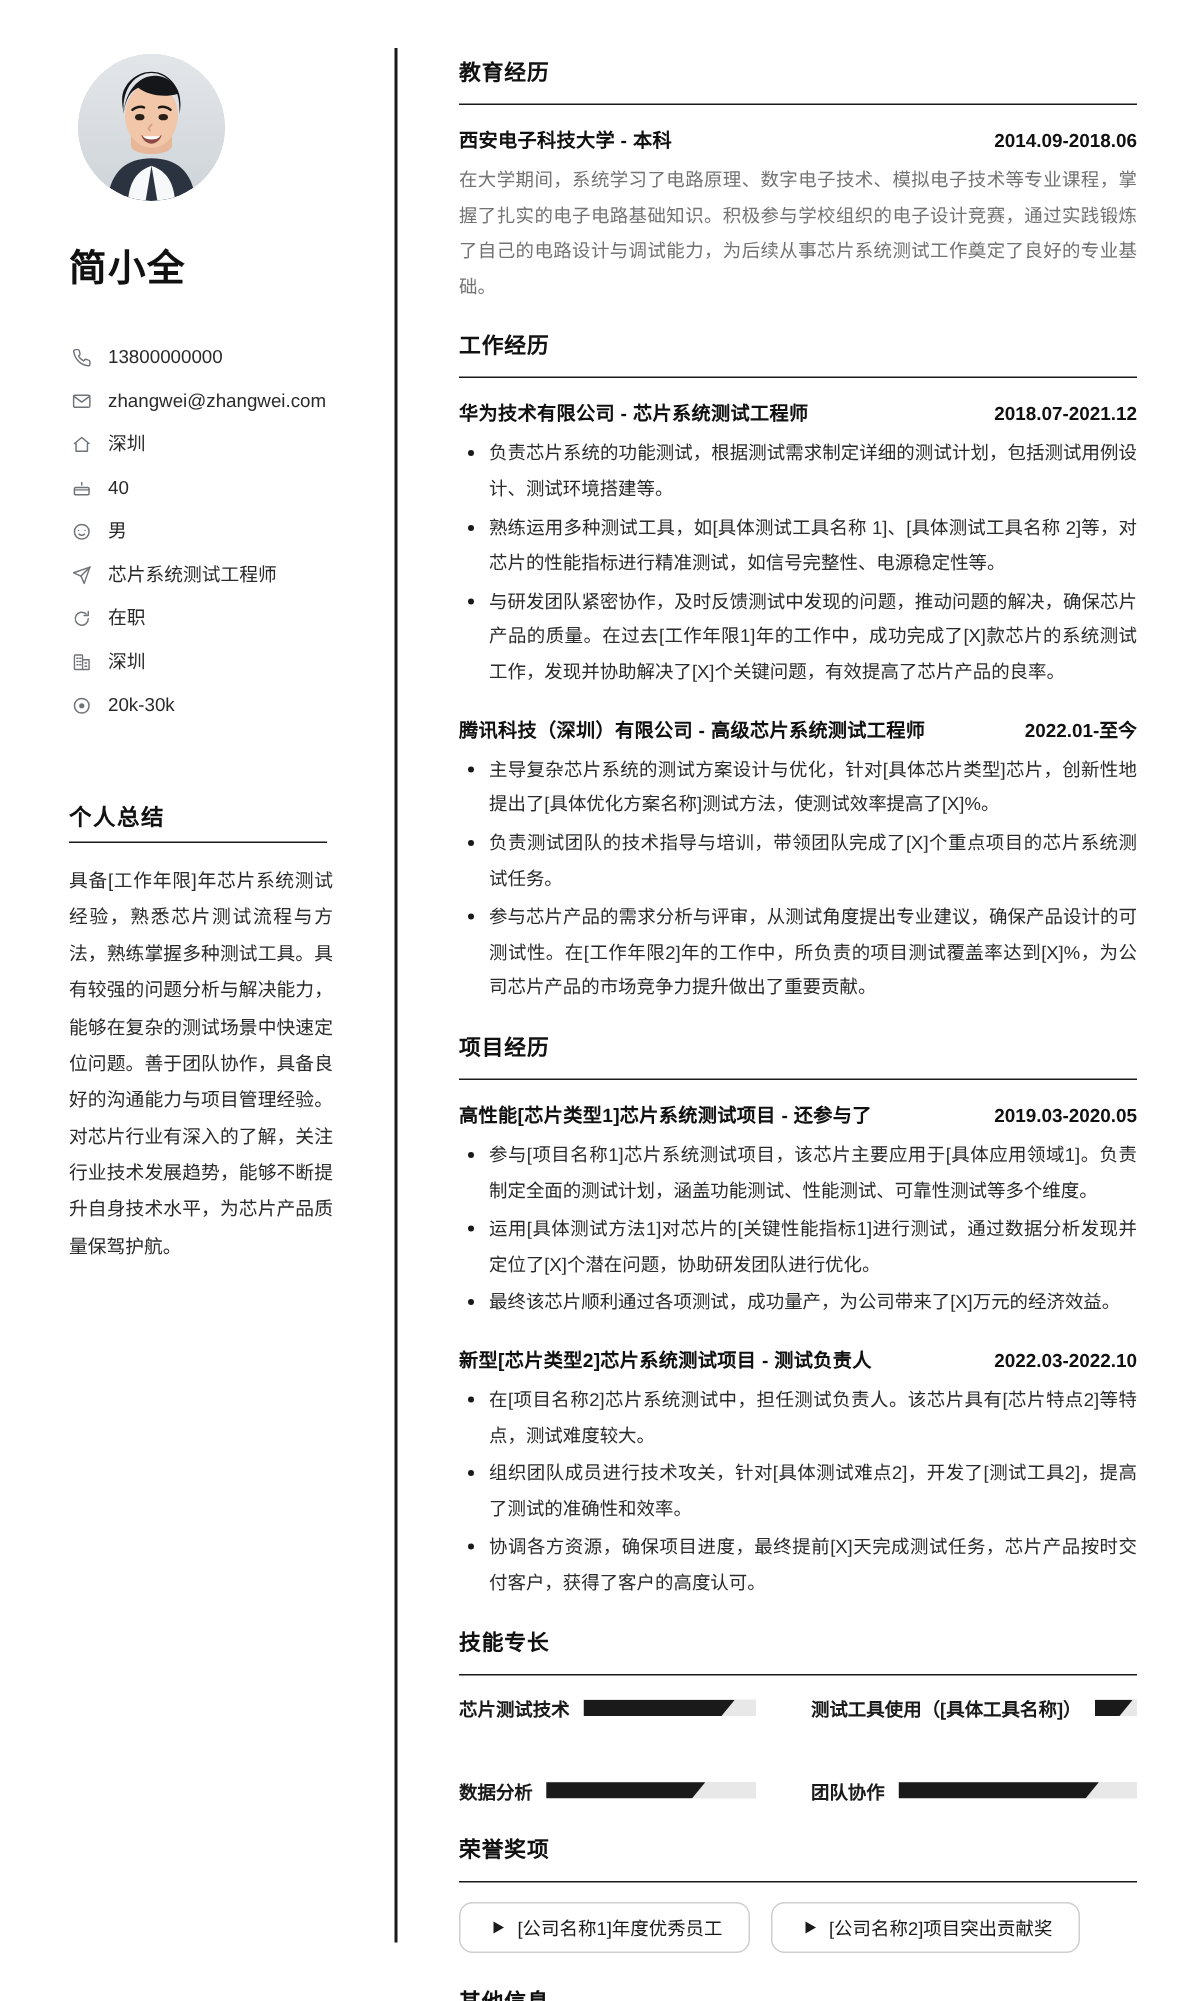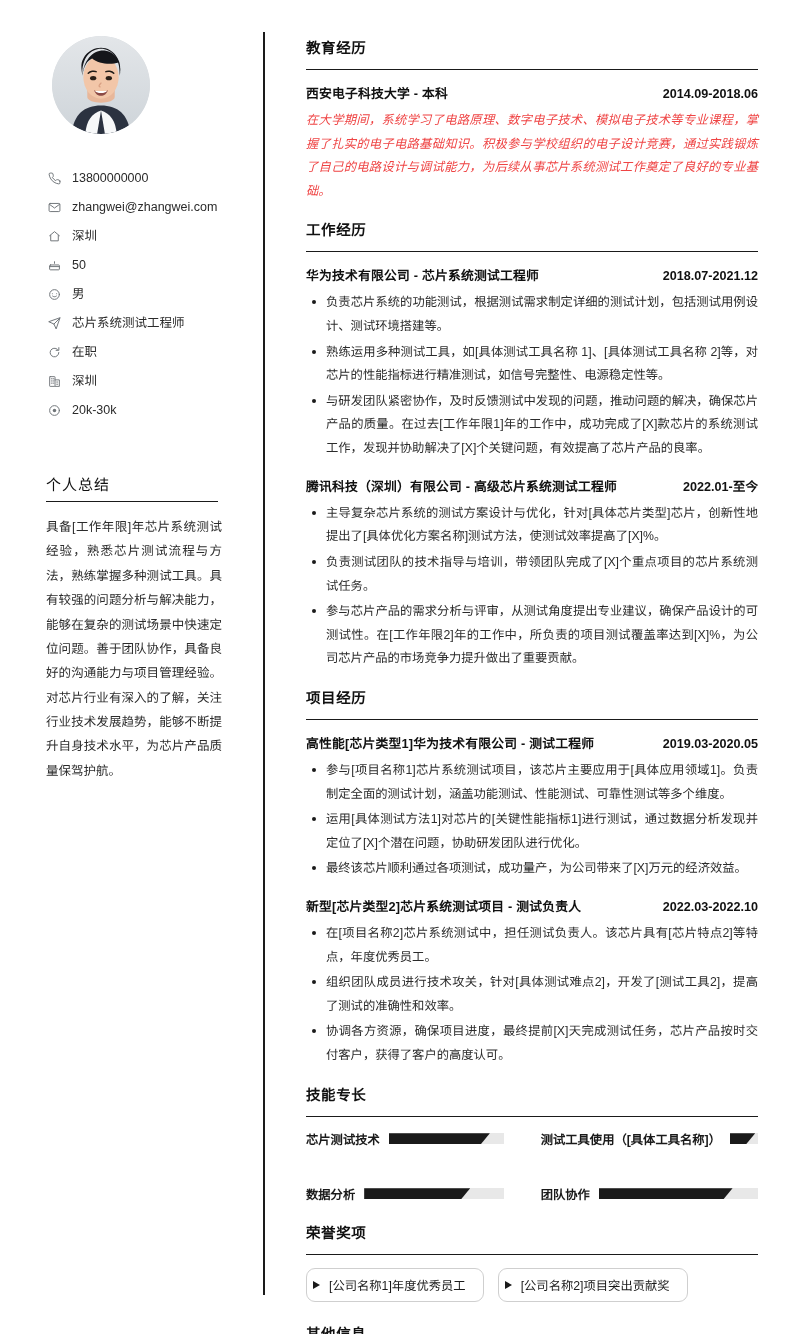--- a/index.html
+++ b/index.html
@@ -147,9 +147,8 @@
   .para {
     font-size: 12.3px;
     line-height: 1.92;
-    color: #ef4444;
+    color: #737373;
     text-align: justify;
-    font-style: italic;
   }
 
   .bullets { list-style: none; }

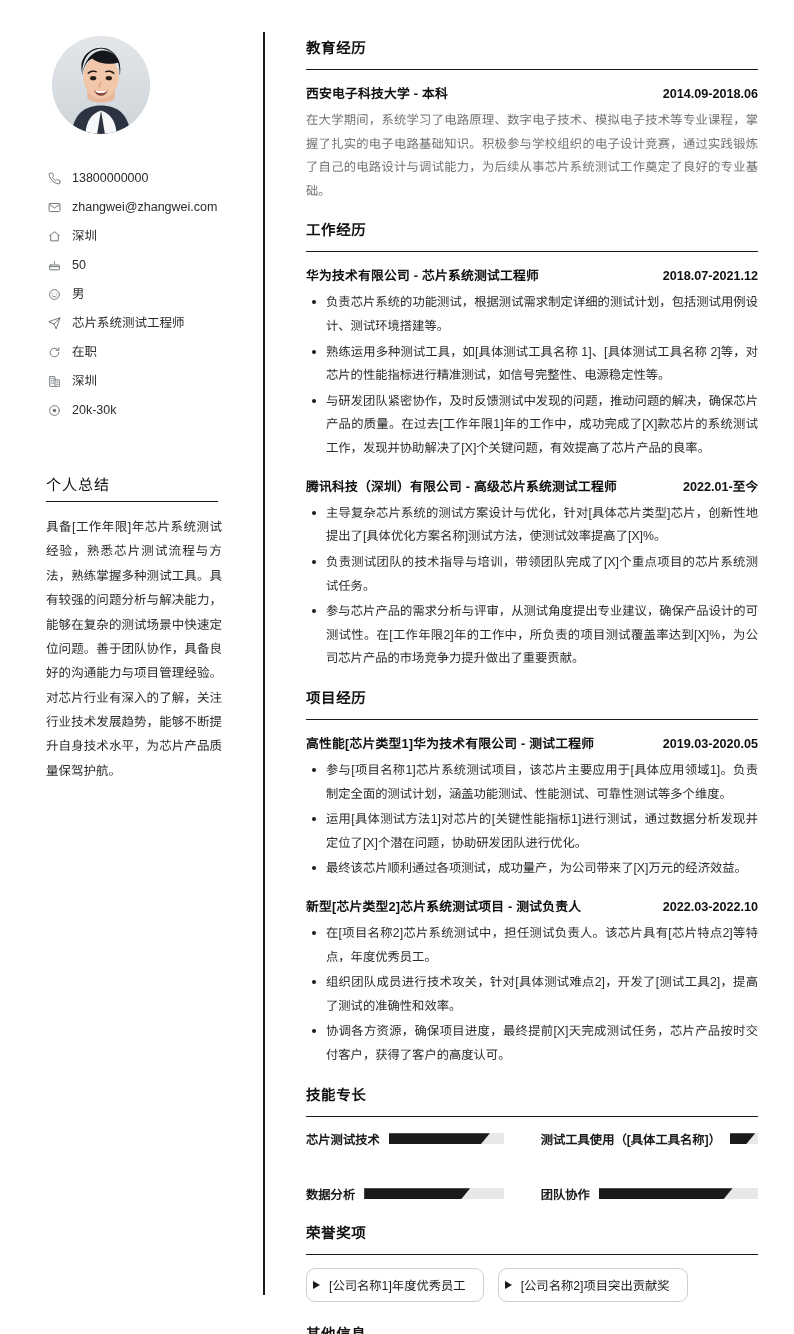--- a/index.html
+++ b/index.html
@@ -288,6 +288,7 @@
       </svg>
     </div>
 
+    <h1 class="person-name">简小全</h1>
 
     <ul class="contact-list">
 

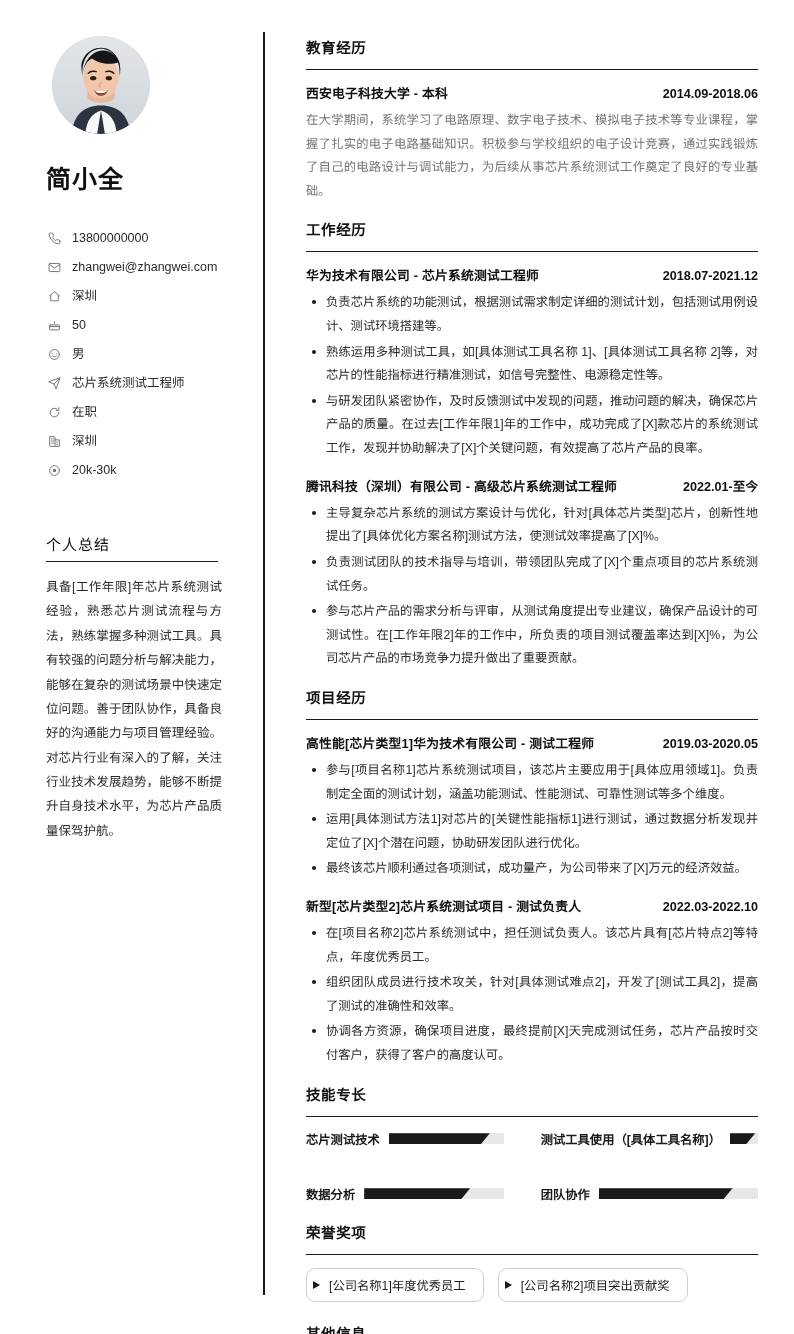--- a/index.html
+++ b/index.html
@@ -329,7 +329,7 @@
               <path d="M12 8V5"></path>
           </svg>
         </span>
-        <span class="contact-text">50</span>
+        <span class="contact-text">40</span>
       </li>
 
       <li class="contact-item">

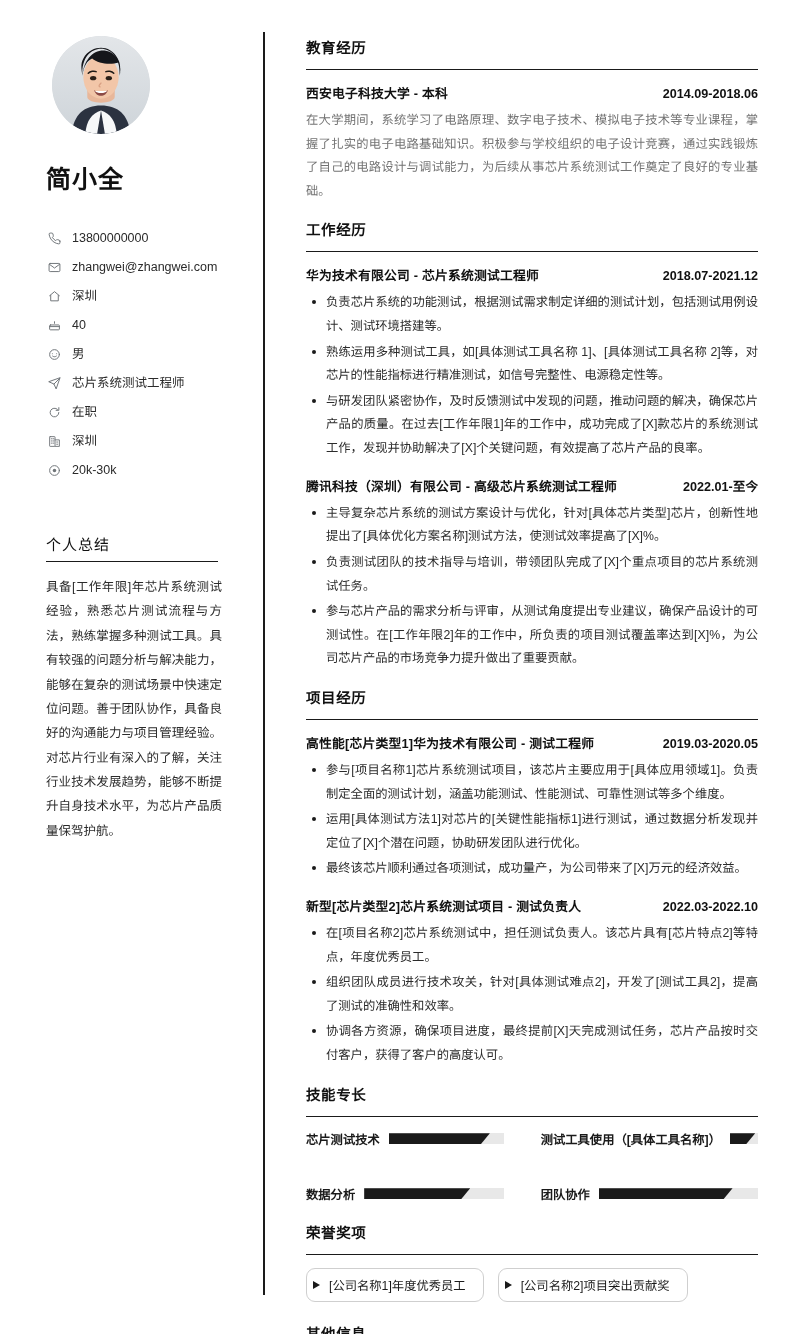--- a/index.html
+++ b/index.html
@@ -92,7 +92,7 @@
   .summary-block { margin-top: 48px; margin-left: 2px; }
   .summary-title {
     font-size: 15px;
-    font-weight: 400;
+    font-weight: 700;
     color: #111;
     letter-spacing: 1px;
     padding-bottom: 7px;

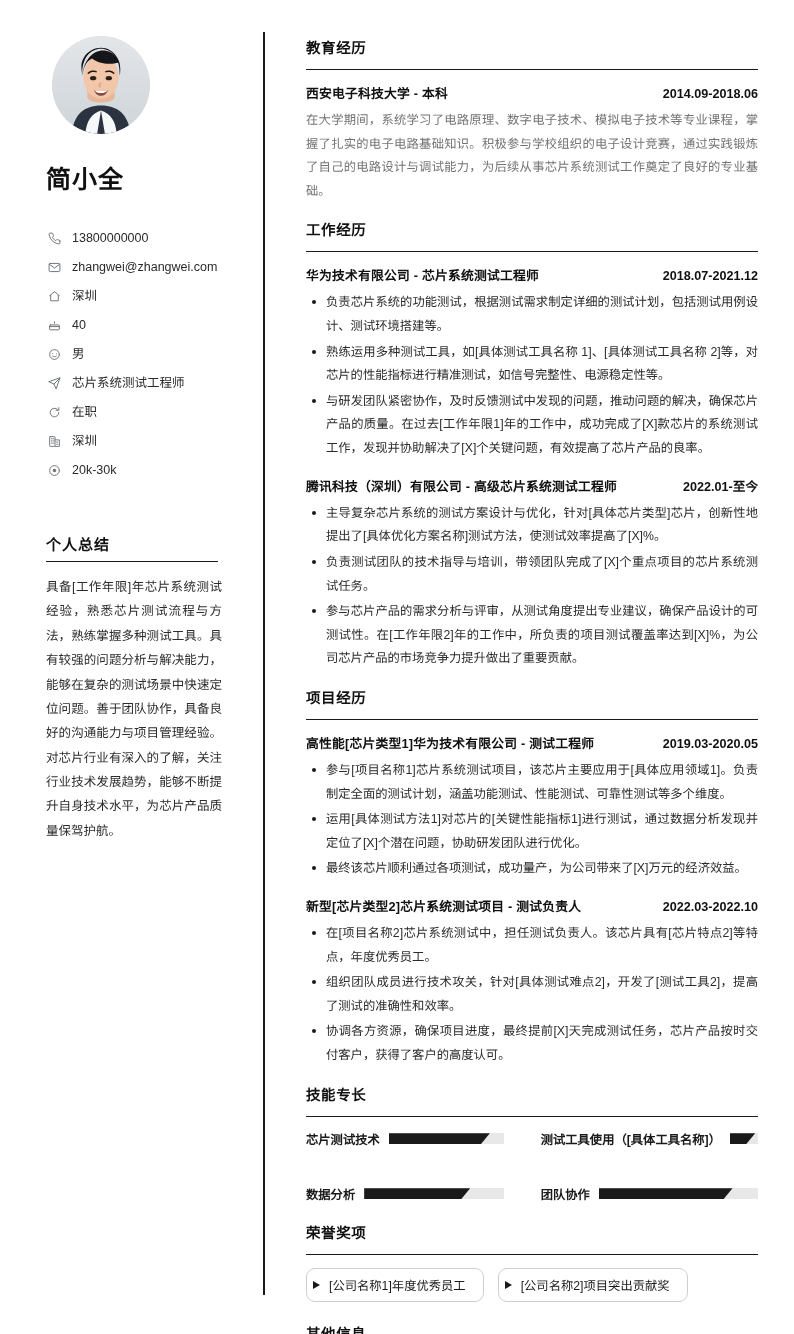--- a/index.html
+++ b/index.html
@@ -439,7 +439,7 @@
 
       <div class="entry">
         <div class="entry-head">
-          <span class="entry-title">高性能[芯片类型1]华为技术有限公司 - 测试工程师</span>
+          <span class="entry-title">高性能[芯片类型1]芯片系统测试项目 - 还参与了</span>
           <span class="entry-date">2019.03-2020.05</span>
         </div>
         <ul class="bullets">

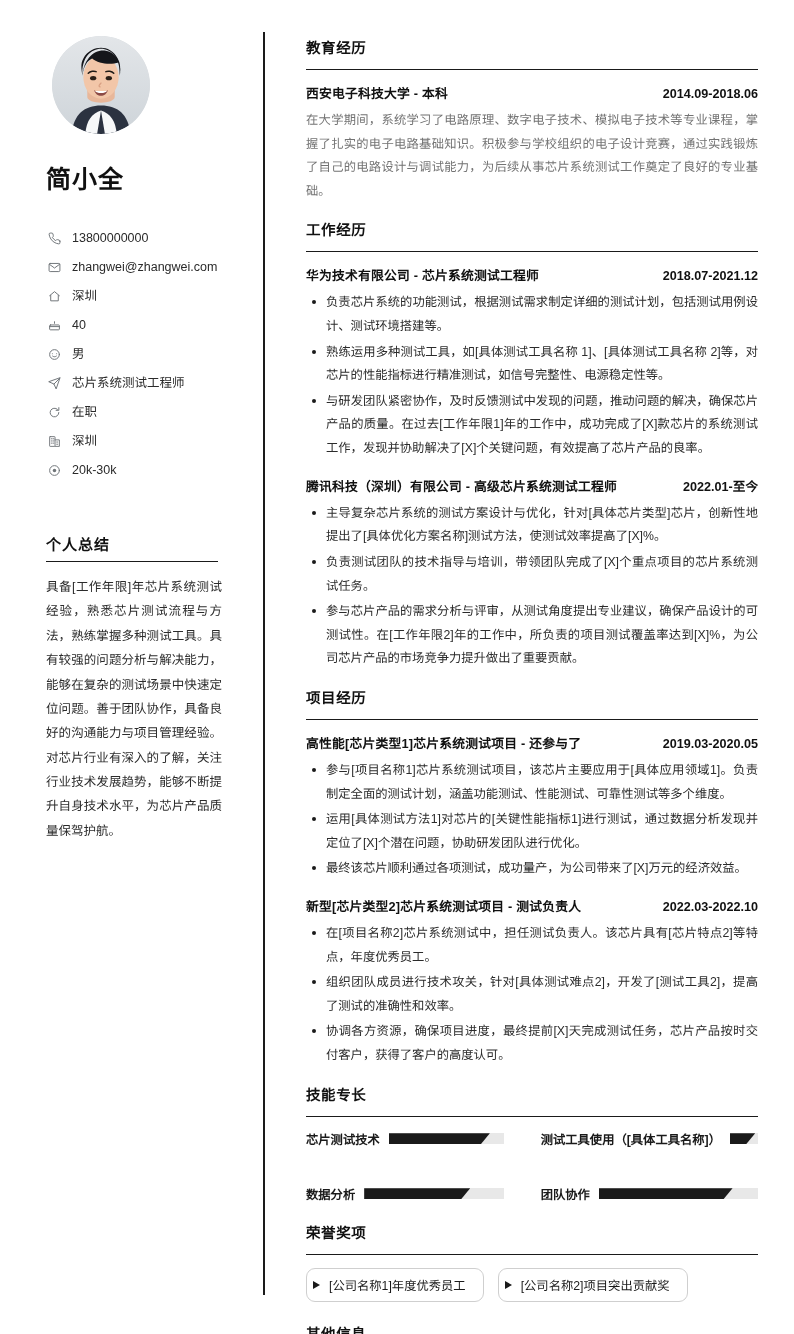--- a/index.html
+++ b/index.html
@@ -455,7 +455,7 @@
           <span class="entry-date">2022.03-2022.10</span>
         </div>
         <ul class="bullets">
-          <li class="bullet">在[项目名称2]芯片系统测试中，担任测试负责人。该芯片具有[芯片特点2]等特点，年度优秀员工。</li>
+          <li class="bullet">在[项目名称2]芯片系统测试中，担任测试负责人。该芯片具有[芯片特点2]等特点，测试难度较大。</li>
           <li class="bullet">组织团队成员进行技术攻关，针对[具体测试难点2]，开发了[测试工具2]，提高了测试的准确性和效率。</li>
           <li class="bullet">协调各方资源，确保项目进度，最终提前[X]天完成测试任务，芯片产品按时交付客户，获得了客户的高度认可。</li>
         </ul>

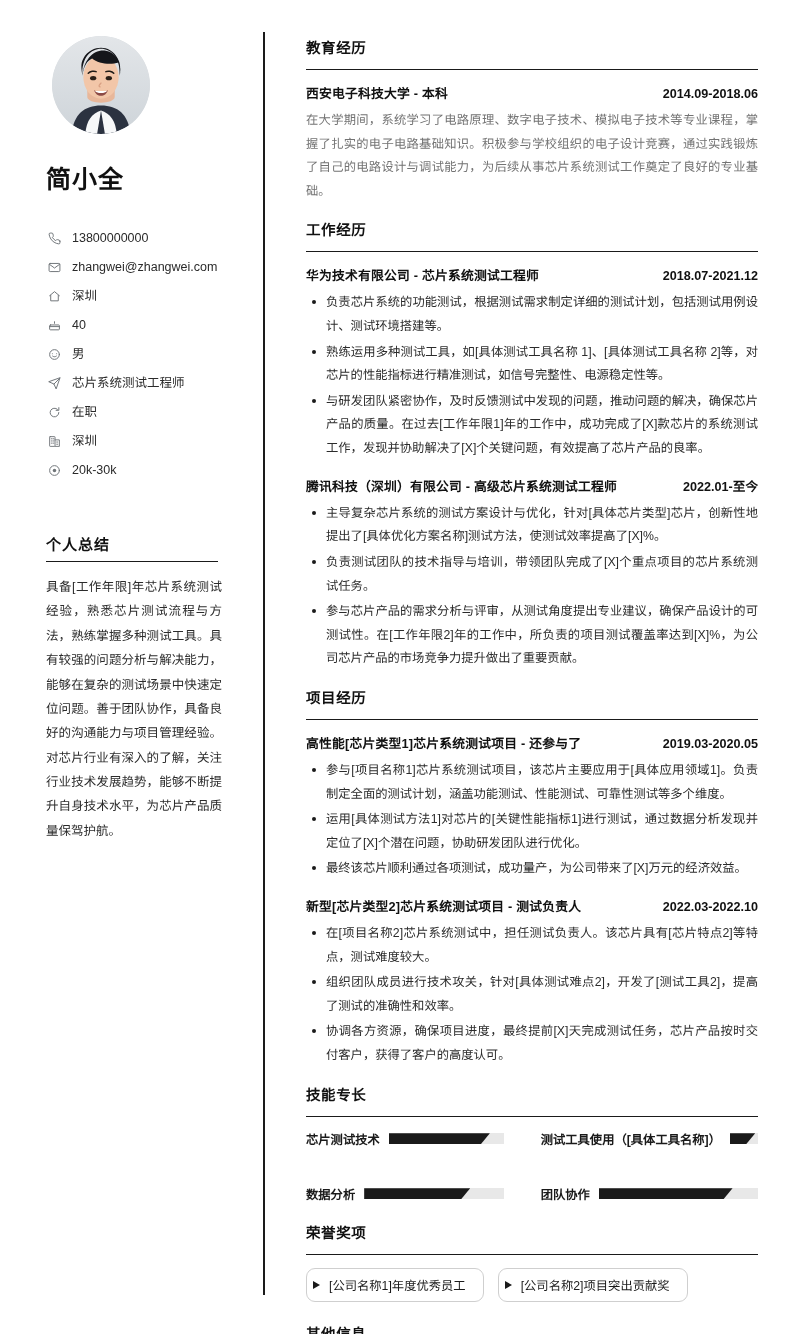--- a/index.html
+++ b/index.html
@@ -217,7 +217,7 @@
     gap: 9px;
     border: 1.3px solid #cfcfcf;
     border-radius: 9px;
-    padding: 7px 17px 7px 6px;
+    padding: 7px 17px 7px 22px;
     font-size: 12.3px;
     color: #1a1a1a;
     background: #fff;

